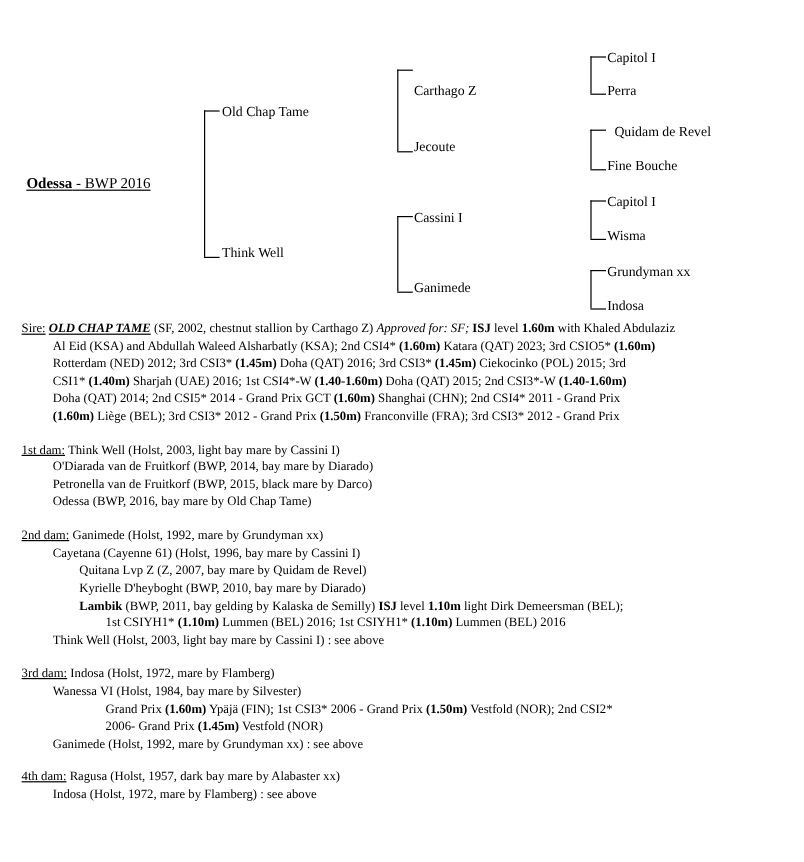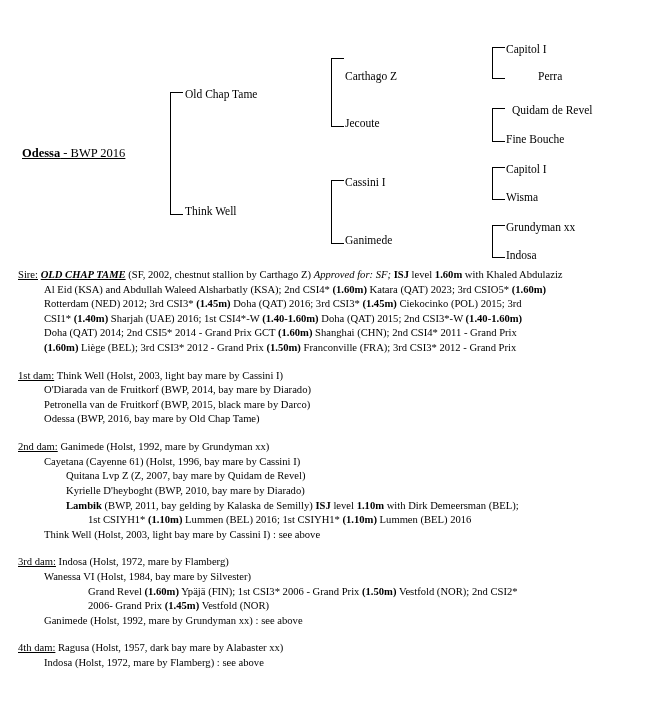--- a/index.html
+++ b/index.html
@@ -83,7 +83,7 @@
   <div class="ped-label" style="left:345px; top:235px;">Ganimede</div>
 
   <div class="ped-label" style="left:506px; top:44px;">Capitol I</div>
-  <div class="ped-label" style="left:506px; top:71px;margin-left:32px;">Perra</div>
+  <div class="ped-label" style="left:506px; top:71px;">Perra</div>
   <div class="ped-label" style="left:512px; top:105px;">Quidam de Revel</div>
   <div class="ped-label" style="left:506px; top:134px;">Fine Bouche</div>
   <div class="ped-label" style="left:506px; top:164px;">Capitol I</div>

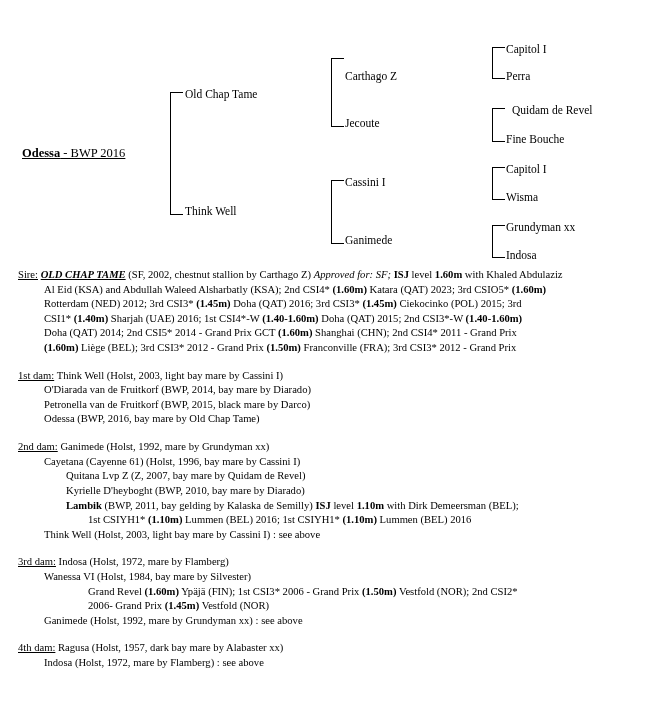--- a/index.html
+++ b/index.html
@@ -143,7 +143,7 @@
     <p class="ind1">Cayetana (Cayenne 61) (Holst, 1996, bay mare by Cassini I)</p>
     <p class="ind2">Quitana Lvp Z (Z, 2007, bay mare by Quidam de Revel)</p>
     <p class="ind2">Kyrielle D'heyboght (BWP, 2010, bay mare by Diarado)</p>
-    <p class="ind2"><span class="b">Lambik</span><span> (BWP, 2011, bay gelding by Kalaska de Semilly) </span><span class="b">ISJ</span><span> level </span><span class="b">1.10m</span><span> with Dirk Demeersman (BEL);</span></p>
+    <p class="ind2"><span class="b">Lambik</span><span> (BWP, 2011, bay gelding by Kalaska de Semilly) </span><span class="b">ISJ</span><span> level </span><span class="b">1.10m</span><span> light Dirk Demeersman (BEL);</span></p>
     <p class="ind3"><span>1st CSIYH1* </span><span class="b">(1.10m)</span><span> Lummen (BEL) 2016; 1st CSIYH1* </span><span class="b">(1.10m)</span><span> Lummen (BEL) 2016</span></p>
     <p class="ind1">Think Well (Holst, 2003, light bay mare by Cassini I) : see above</p>
   </div>

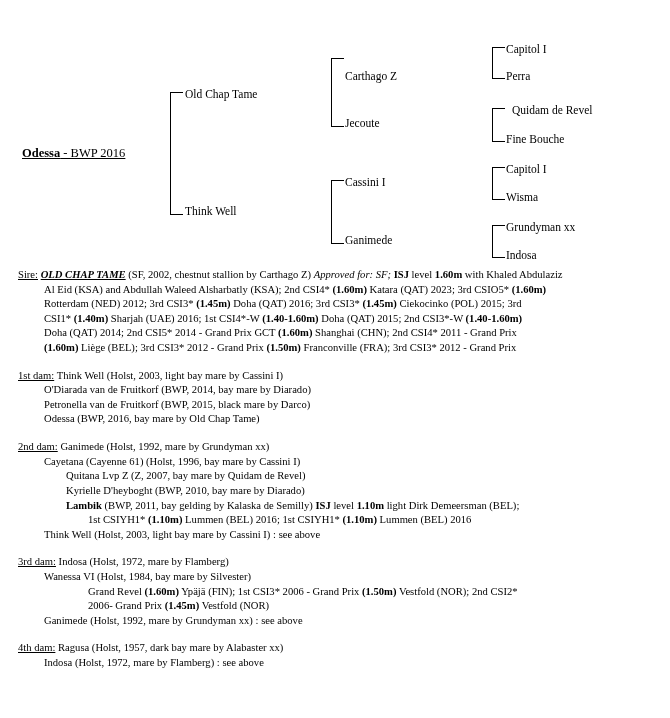--- a/index.html
+++ b/index.html
@@ -151,7 +151,7 @@
   <div class="block">
     <p><span class="u">3rd dam:</span><span> Indosa (Holst, 1972, mare by Flamberg)</span></p>
     <p class="ind1">Wanessa VI (Holst, 1984, bay mare by Silvester)</p>
-    <p class="ind3"><span>Grand Revel </span><span class="b">(1.60m)</span><span> Ypäjä (FIN); 1st CSI3* 2006 - Grand Prix </span><span class="b">(1.50m)</span><span> Vestfold (NOR); 2nd CSI2*</span></p>
+    <p class="ind3"><span>Grand Prix </span><span class="b">(1.60m)</span><span> Ypäjä (FIN); 1st CSI3* 2006 - Grand Prix </span><span class="b">(1.50m)</span><span> Vestfold (NOR); 2nd CSI2*</span></p>
     <p class="ind3"><span>2006- Grand Prix </span><span class="b">(1.45m)</span><span> Vestfold (NOR)</span></p>
     <p class="ind1">Ganimede (Holst, 1992, mare by Grundyman xx) : see above</p>
   </div>

